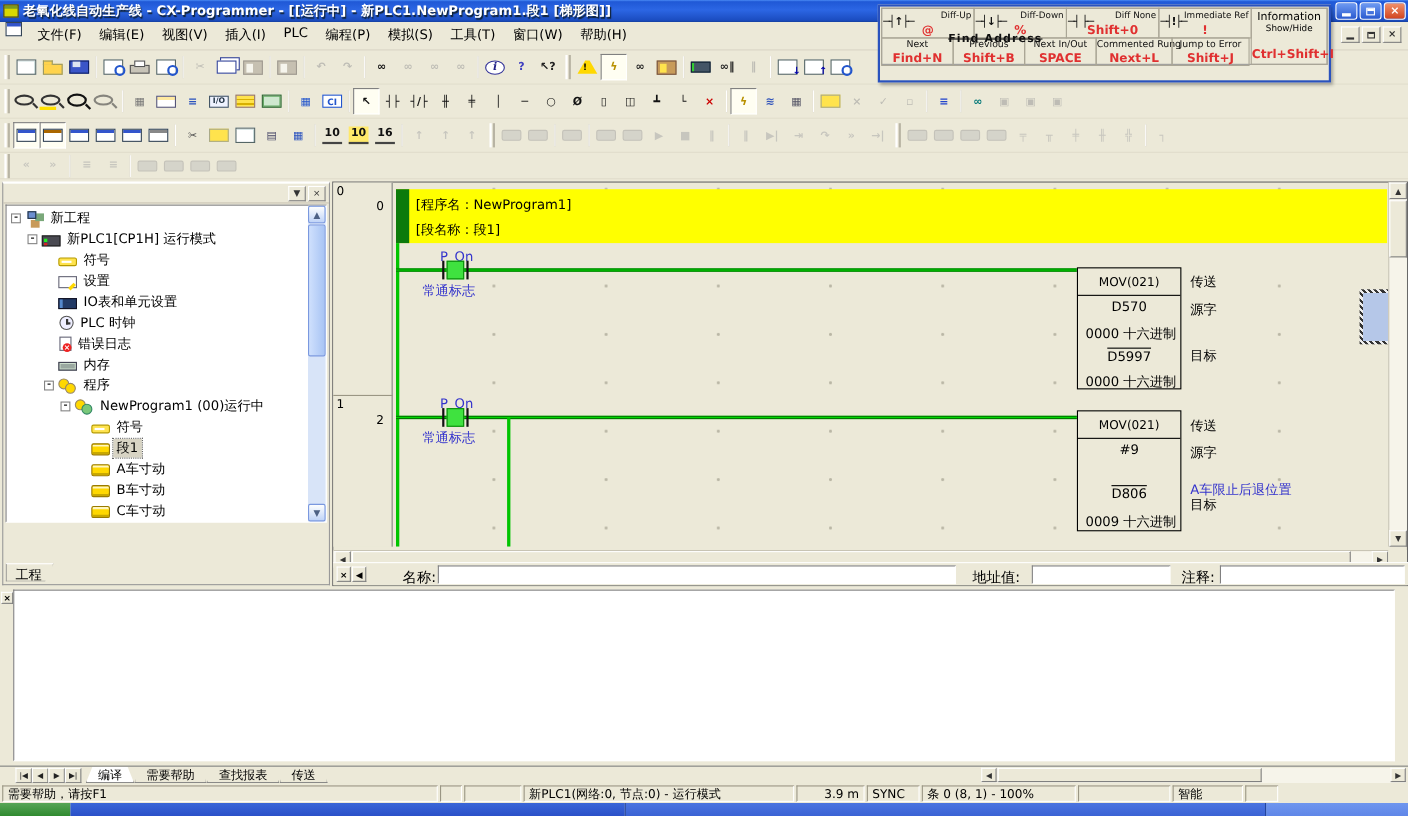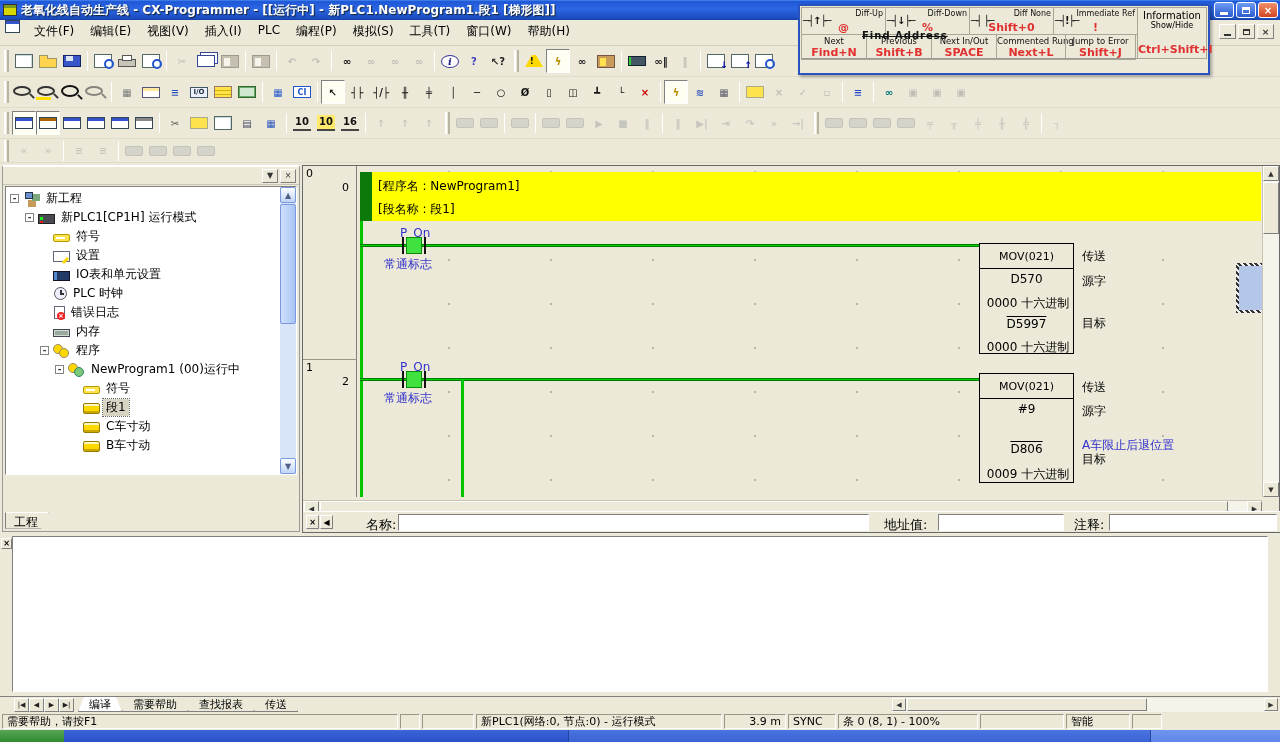--- a/index.html
+++ b/index.html
@@ -804,7 +804,7 @@
         <div class="tr-row" style="padding-left: 64px;">
           <span class="exp-sp"></span>
           <span class="ti ti-sec"></span>
-          <span class="tr-lbl">C车寸动</span>
+          <span class="tr-lbl">A车寸动</span>
         </div>
         <div class="tr-row" style="padding-left: 64px;">
           <span class="exp-sp"></span>

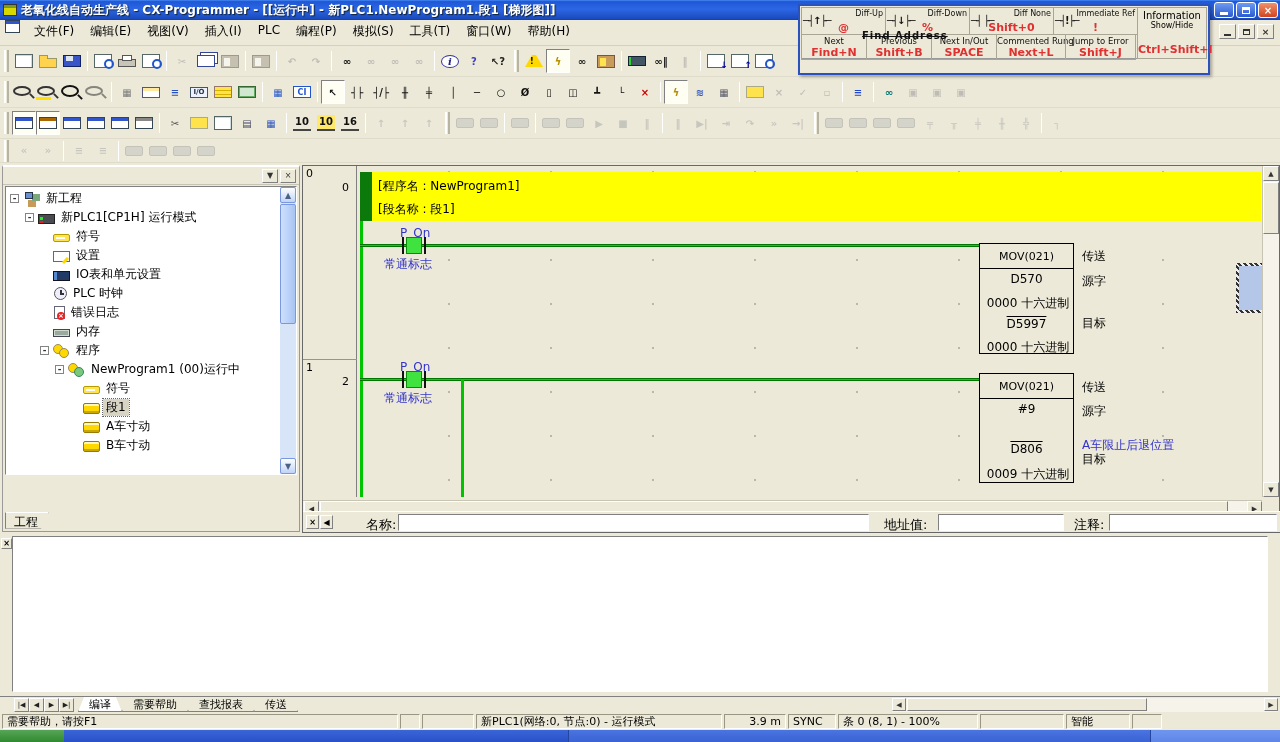--- a/index.html
+++ b/index.html
@@ -813,6 +813,11 @@
         </div>
         <div class="tr-row" style="padding-left: 64px;">
           <span class="exp-sp"></span>
+          <span class="ti ti-sec"></span>
+          <span class="tr-lbl">C车寸动</span>
+        </div>
+        <div class="tr-row" style="padding-left: 64px;">
+          <span class="exp-sp"></span>
         </div>
       </div>
     <div class="xpsb" id="tree-sb">

